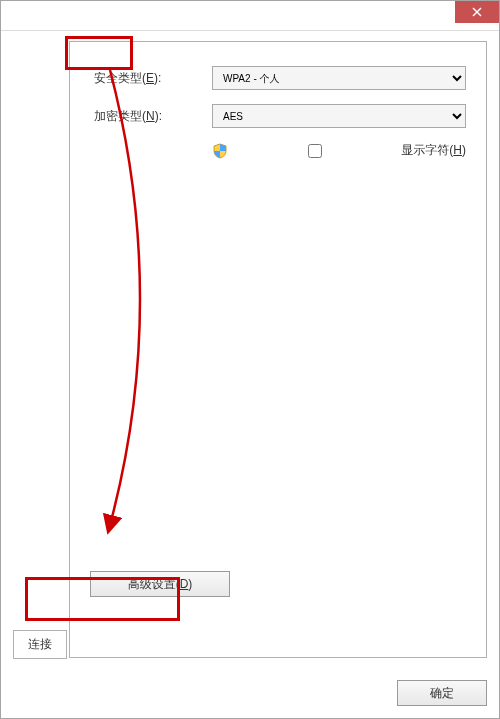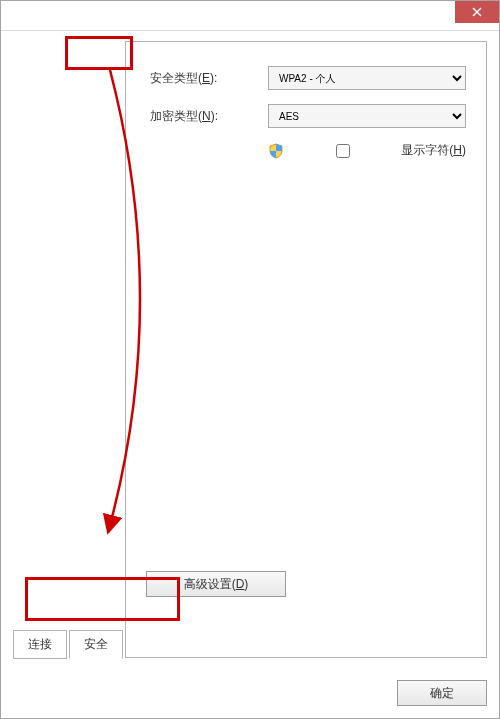--- a/index.html
+++ b/index.html
@@ -212,7 +212,6 @@
 
     <div class="tabstrip">
       <div class="tab">连接</div>
-      <div class="tab active">安全</div>
     </div>
 
     <div class="tabpanel">

